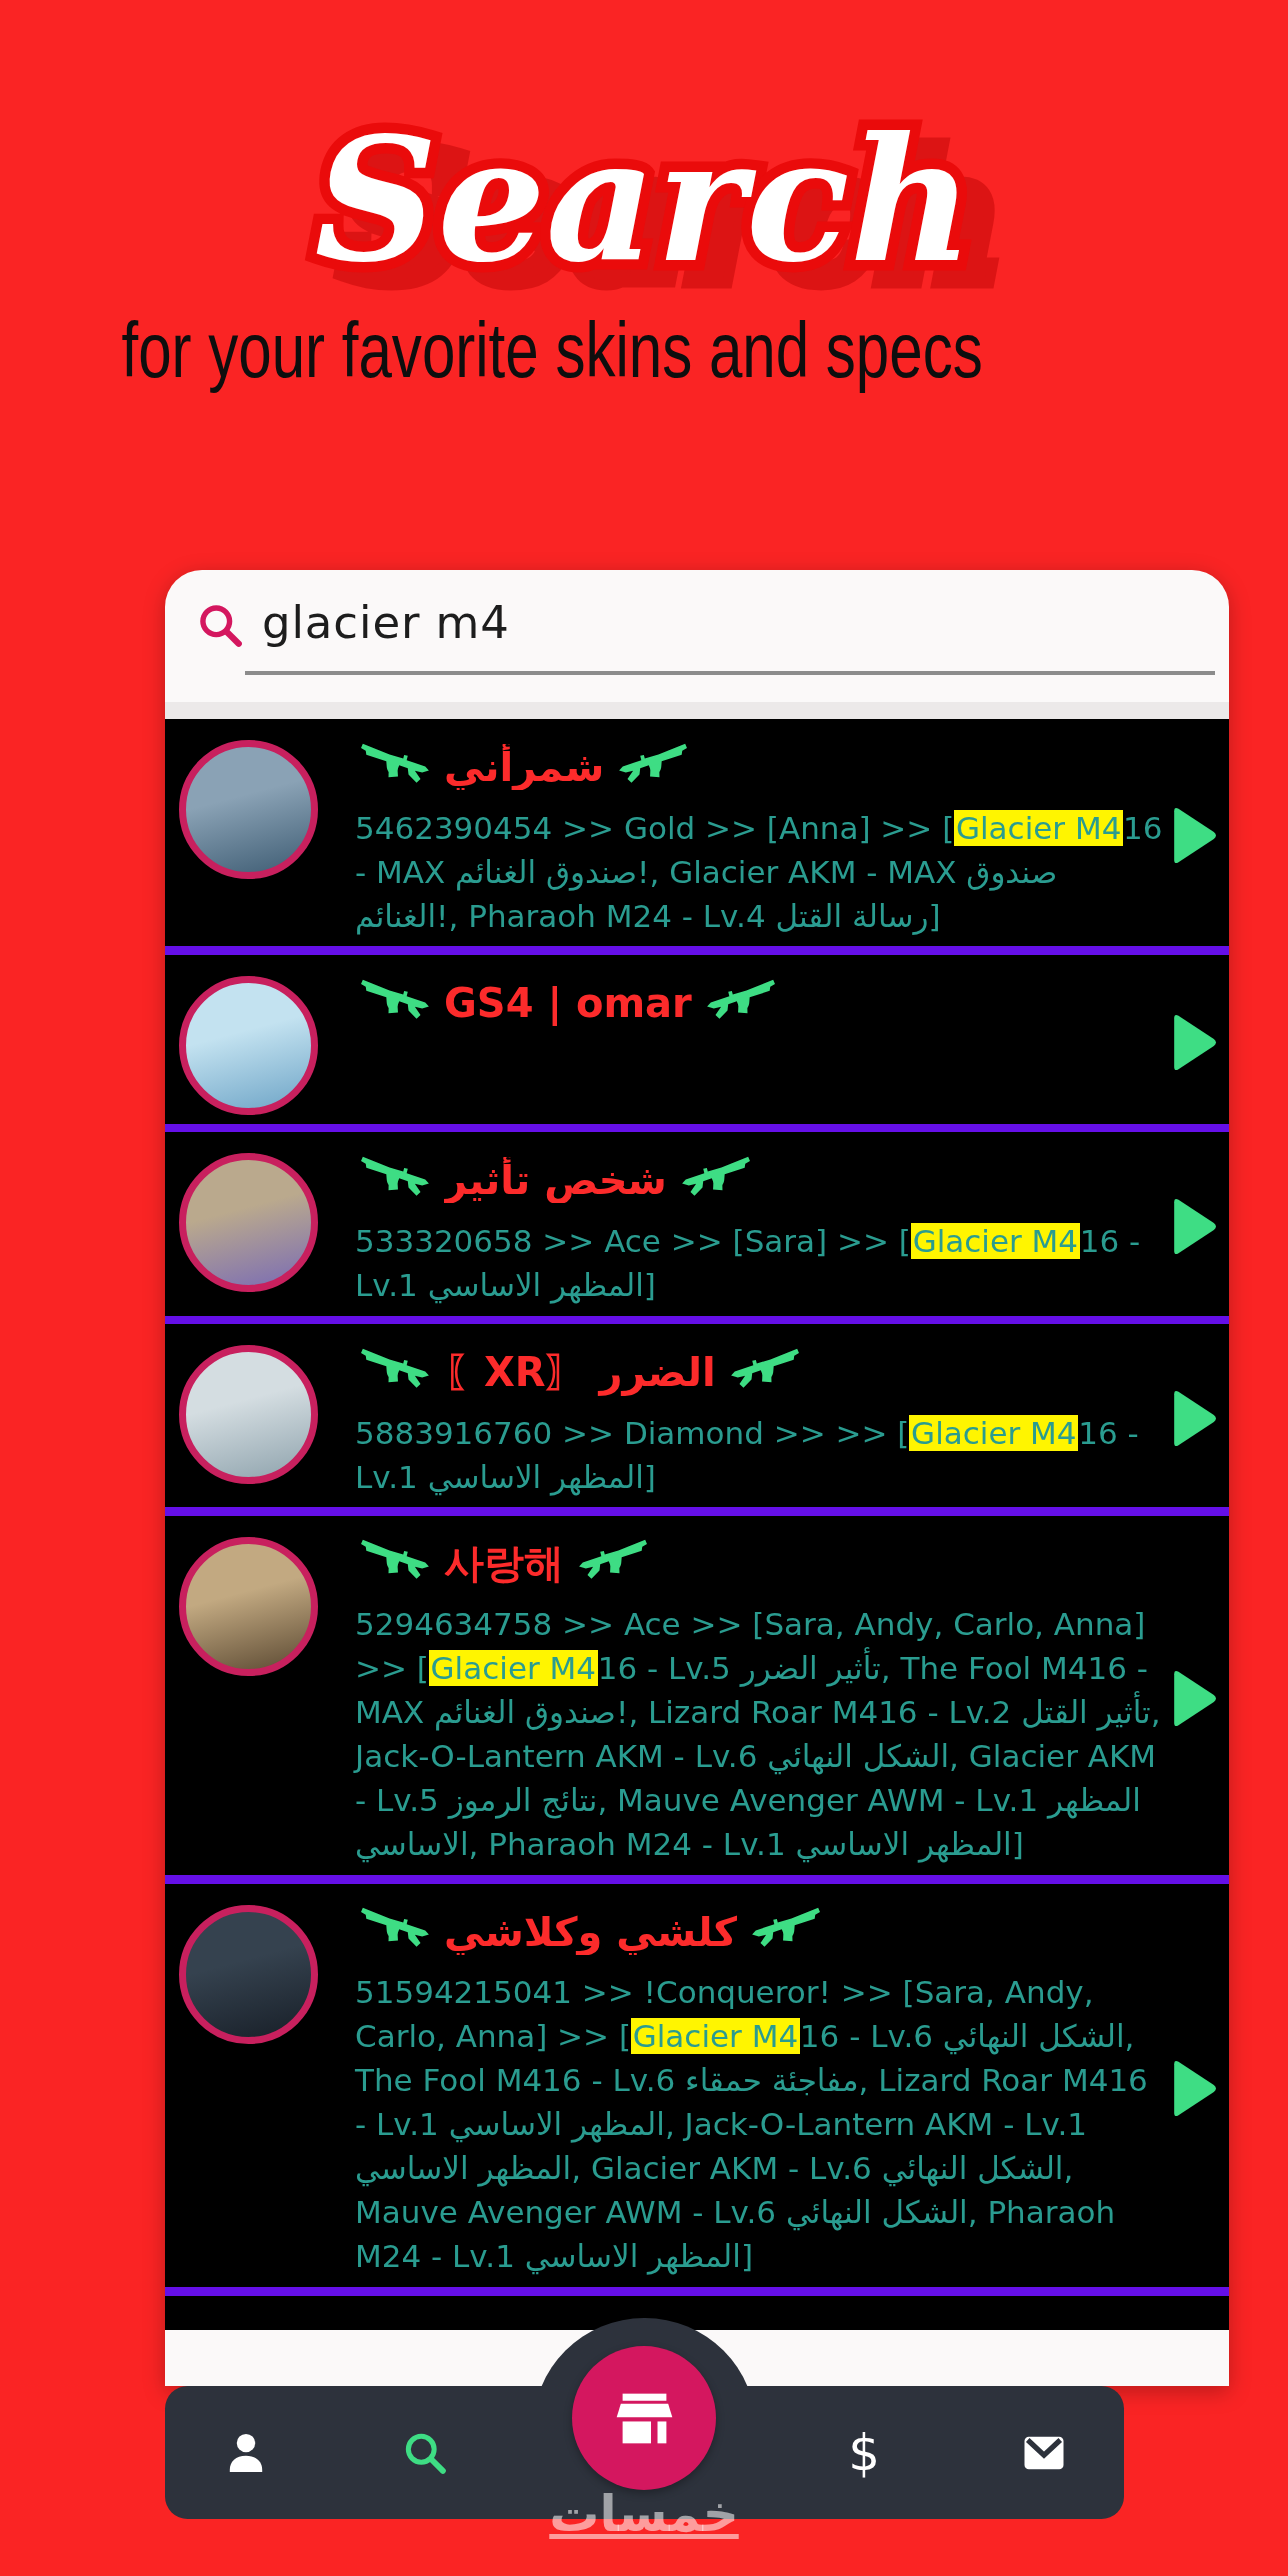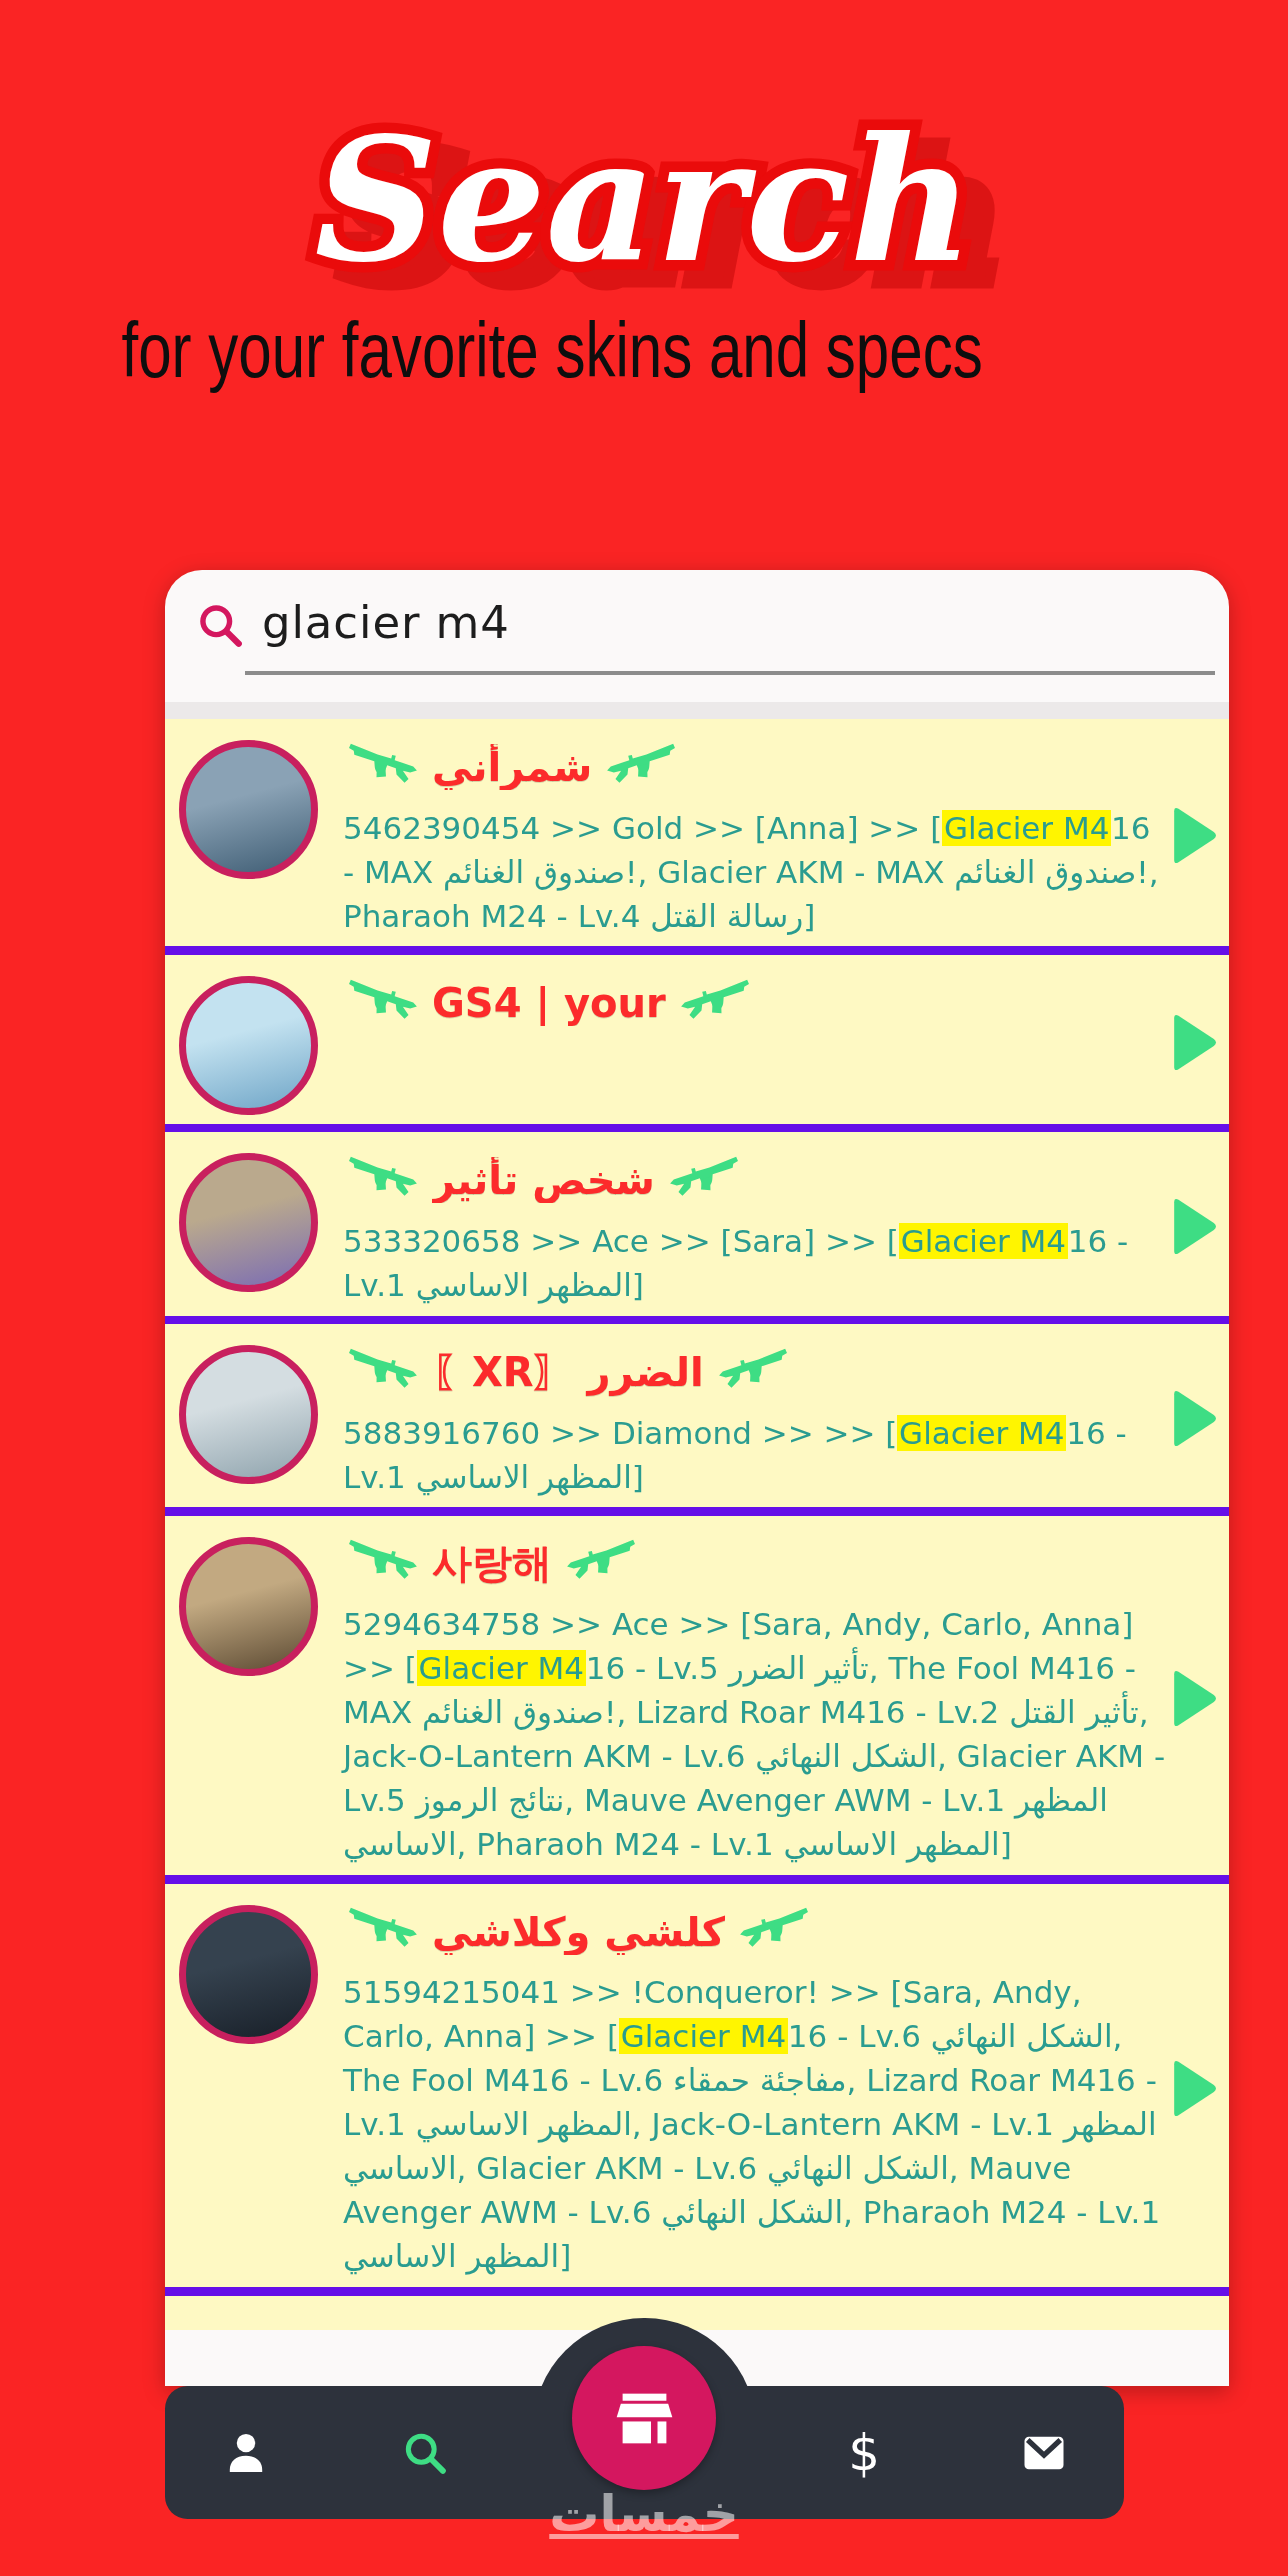--- a/index.html
+++ b/index.html
@@ -22,7 +22,7 @@
   .underline{position:absolute;left:80px;right:14px;top:101px;height:3.5px;background:#8C8C8C;}
   .band{height:17.4px;background:#ECE9E9;box-shadow:0 1.7px 2.6px rgba(0,0,0,.08);}
   
-  .row{position:relative;display:flex;gap:25px;padding:17.4px 61px 17.4px 14px;background:#fef9c3;}
+  .row{position:relative;display:flex;gap:37px;padding:17.4px 61px 17.4px 14px;background:#000000;}
   .avatar{flex:none;width:125px;height:125px;border:7.8px solid #C8205E;border-radius:50%;
           margin-top:3.5px;overflow:hidden;}
   .content{flex:1;min-width:0;}

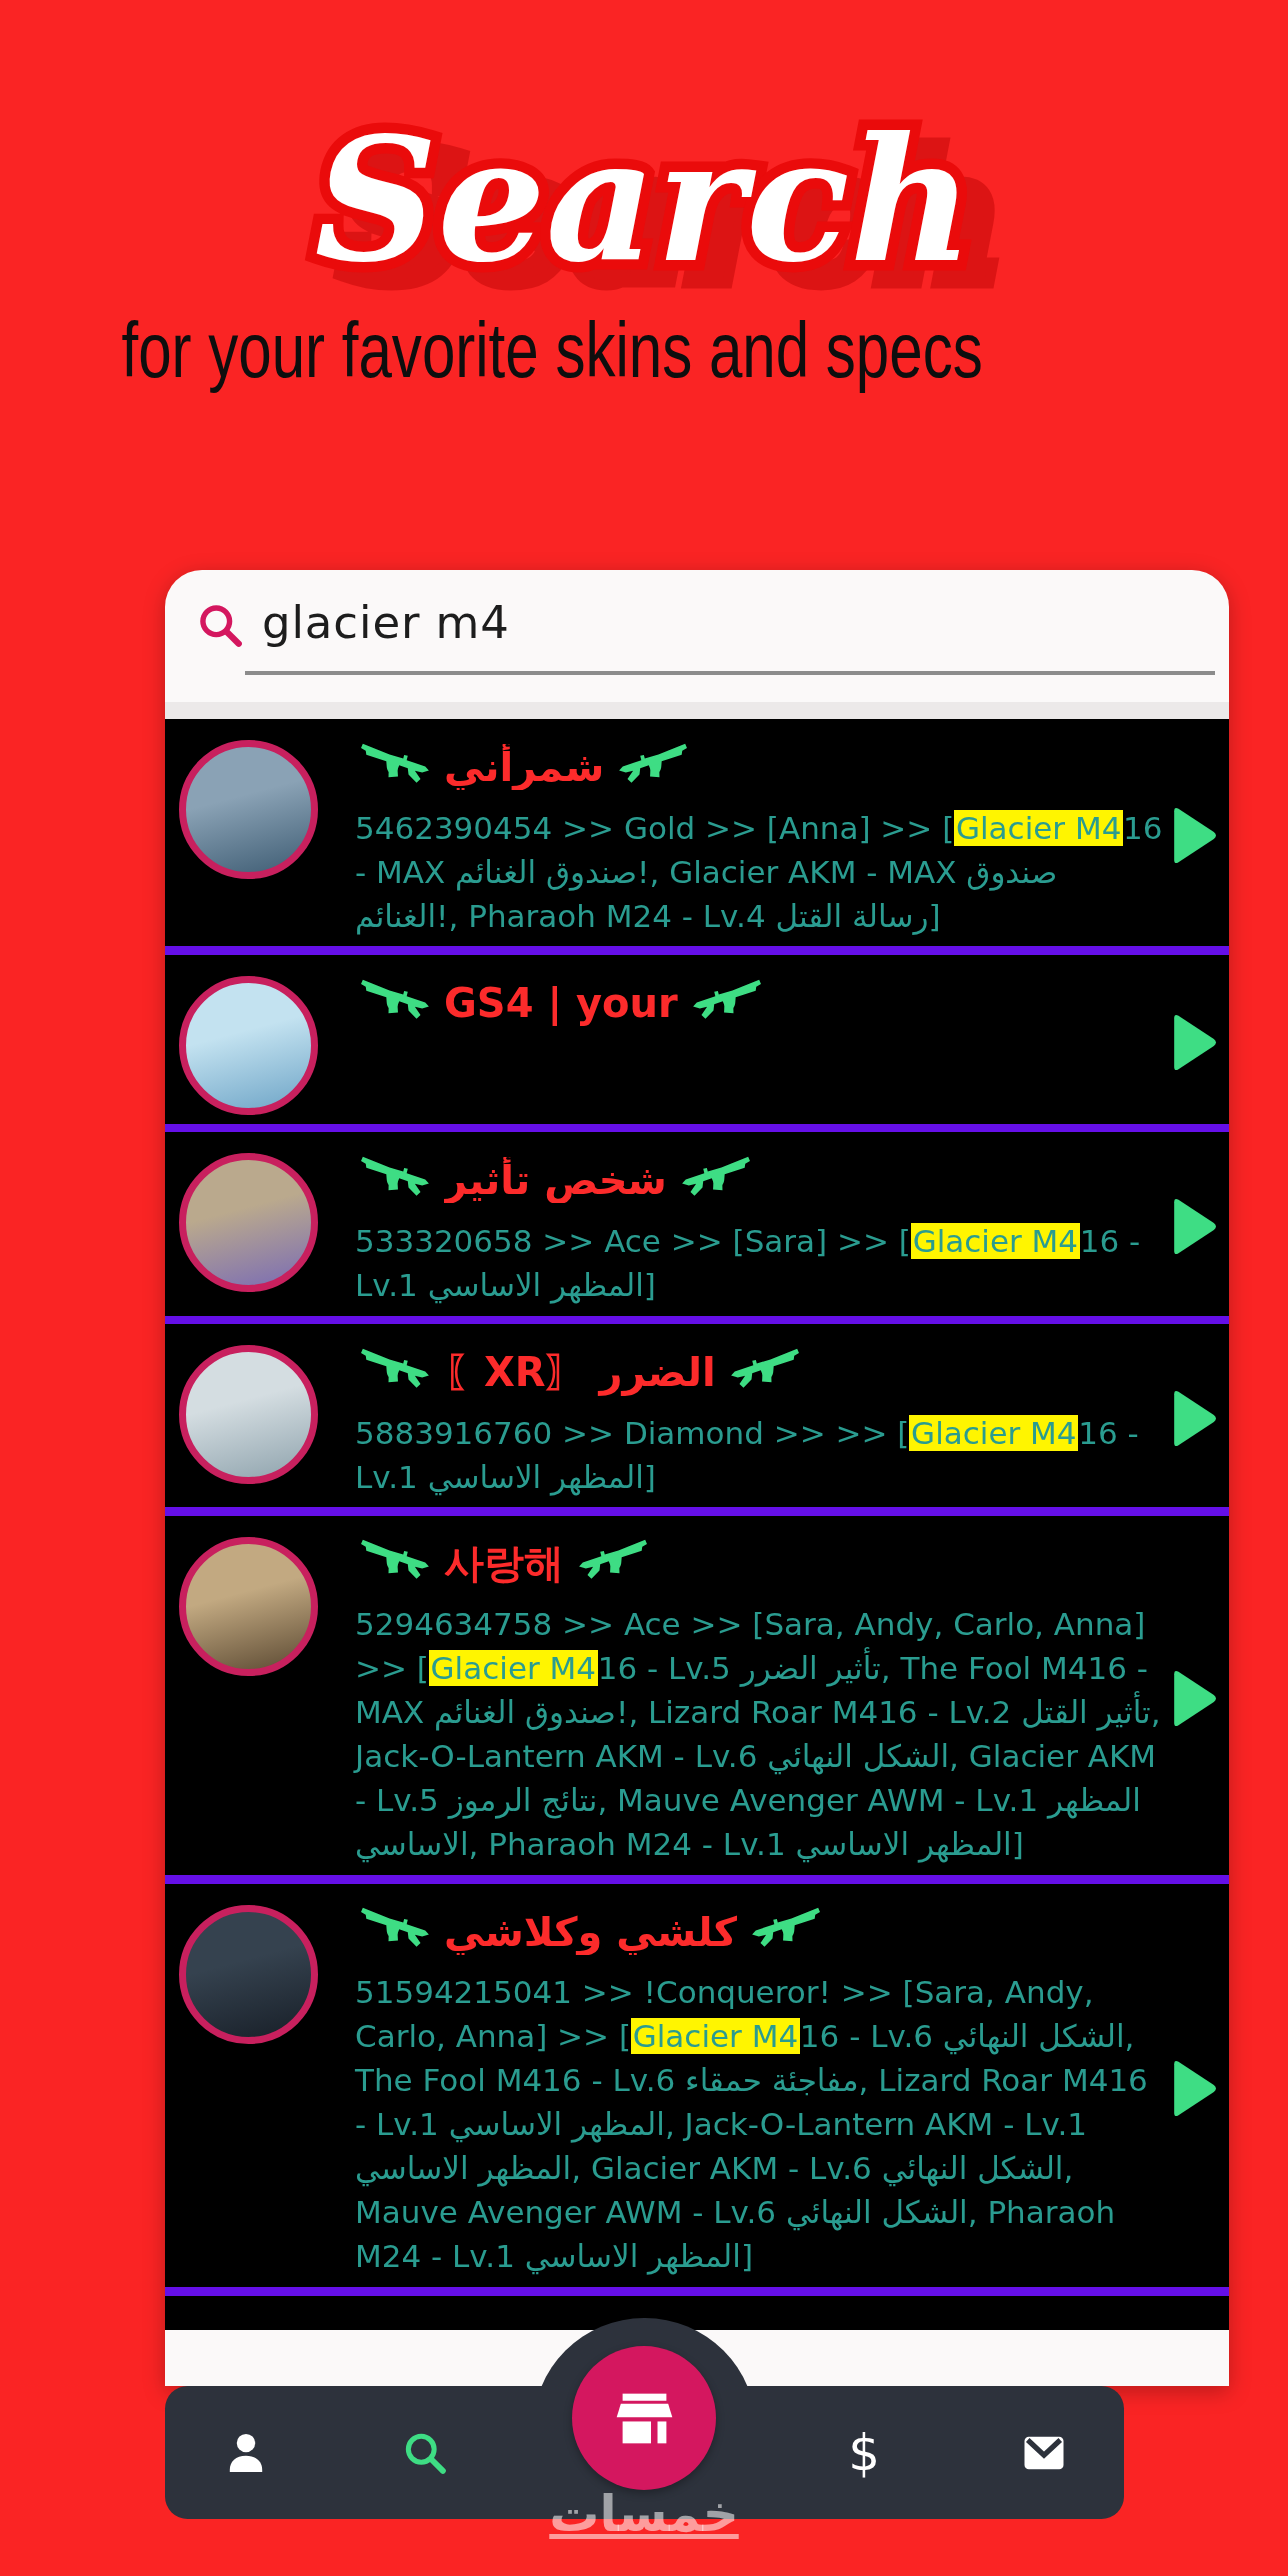--- a/index.html
+++ b/index.html
@@ -109,7 +109,7 @@
           <path fill="#3EDD84" d="M2 22 L8 18 L34 16 L34 10 L39 10 L39 15 L58 14 L96 9 L97 15 L90 17 L88 22 L60 24 L58 30 C55 40 46 41 43 32 L42 25 L30 26 L27 34 L14 42 L10 36 L20 27 L10 27 Z"></path>
           <path fill="#3EDD84" d="M44 27 L56 26 L52 44 L40 40 Z"></path>
         </svg>
-        <span class="pname" dir="rtl">GS4 | your</span>
+        <span class="pname" dir="rtl">GS4 | omar</span>
         <svg class="gun" width="75" height="45" viewBox="0 0 100 60" style="transform:rotate(-14deg);">
           <path fill="#3EDD84" d="M2 22 L8 18 L34 16 L34 10 L39 10 L39 15 L58 14 L96 9 L97 15 L90 17 L88 22 L60 24 L58 30 C55 40 46 41 43 32 L42 25 L30 26 L27 34 L14 42 L10 36 L20 27 L10 27 Z"></path>
           <path fill="#3EDD84" d="M44 27 L56 26 L52 44 L40 40 Z"></path>

